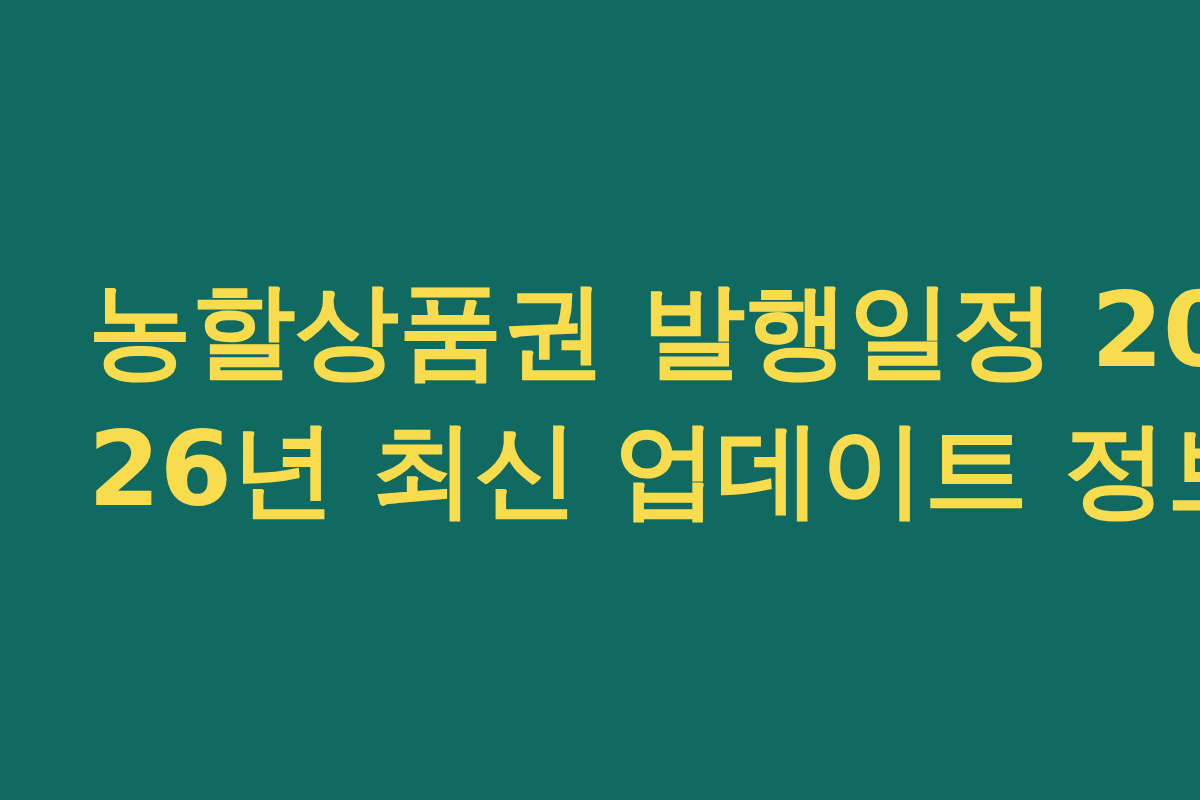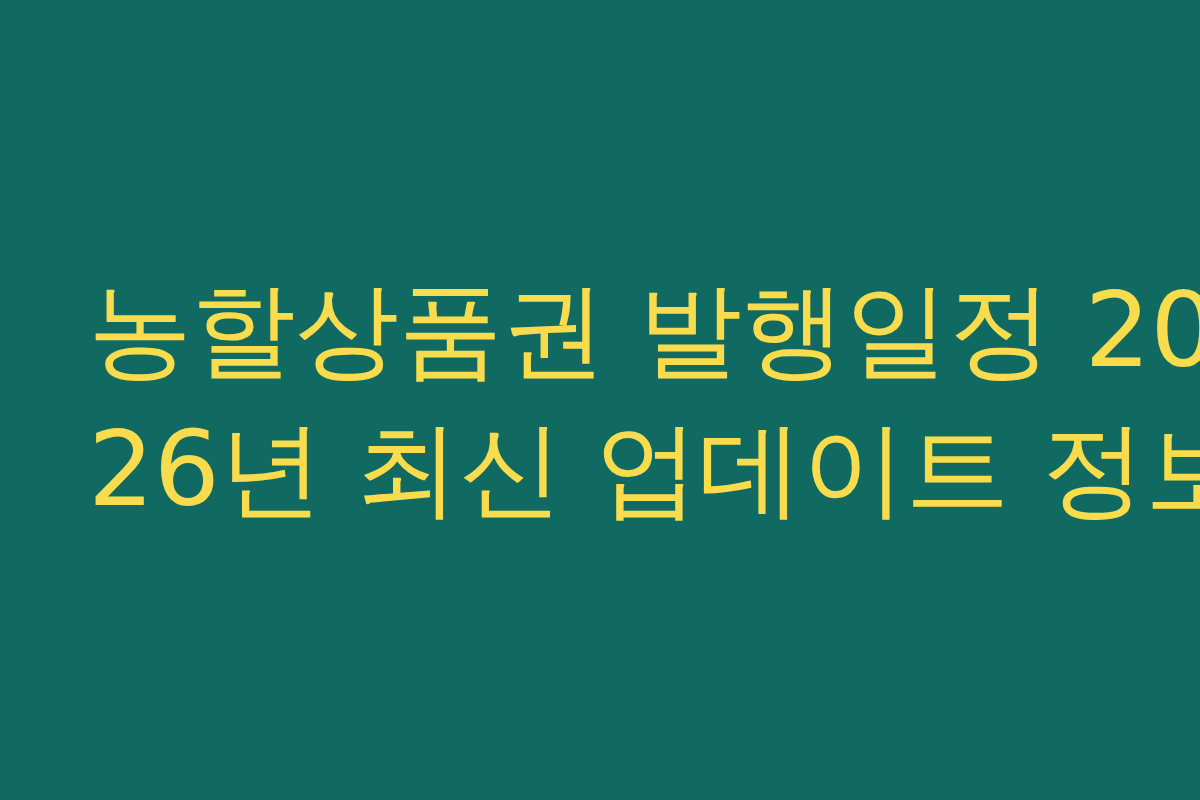--- a/index.html
+++ b/index.html
@@ -33,7 +33,7 @@
     padding: 0;
     color: #F8DC4E;
     font-family: "DejaVu Sans", "Liberation Sans", sans-serif;
-    font-weight: 400;
+    font-weight: 700;
     font-size: 104px;
     line-height: 139px;
     letter-spacing: -0.5px;

